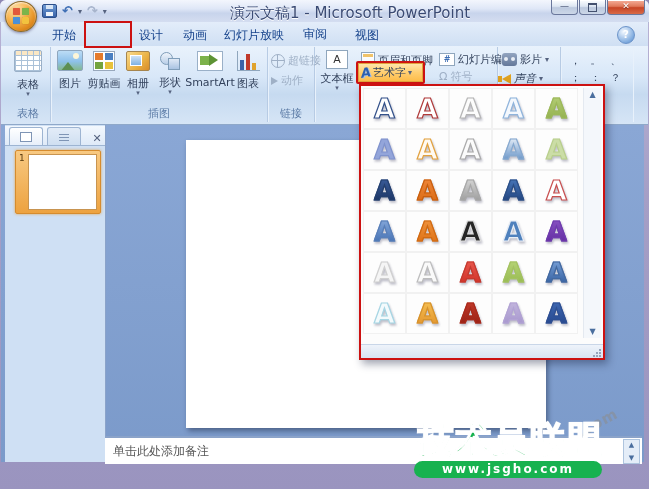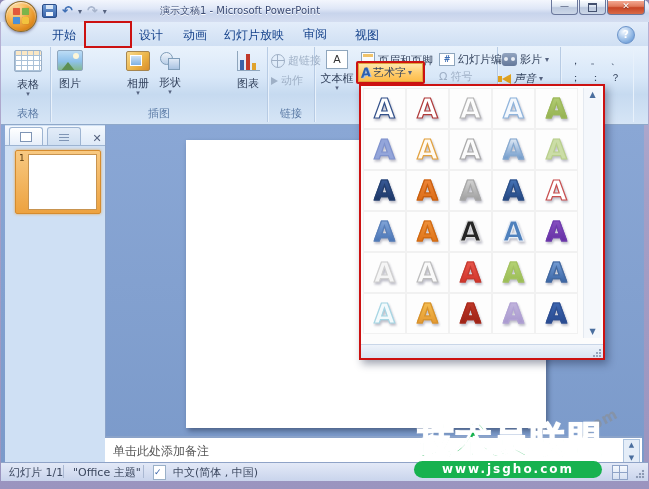--- a/index.html
+++ b/index.html
@@ -12,8 +12,8 @@
   .titlebar{position:absolute;left:0;top:0;width:649px;height:22px;
     background:linear-gradient(180deg,#f3f6fd 0%,#dfe7f7 40%,#c8d4ec 60%,#d4ddf0 100%);
     border-radius:6px 6px 0 0;border-bottom:1px solid #aeb8d4;}
-  .title{position:absolute;left:160px;top:4px;width:380px;text-align:left;
-    font-size:10px;color:#3a4a73;text-shadow:0 1px 0 #fff;}
+  .title{position:absolute;left:160px;top:4px;width:380px;text-align:center;
+    font-size:15px;color:#3a4a73;text-shadow:0 1px 0 #fff;}
   .orb{position:absolute;left:5px;top:1px;width:30px;height:29px;border-radius:50%;z-index:5;
     background:radial-gradient(circle at 35% 28%,#ffe2ae 0%,#f7b44d 40%,#e08a1d 70%,#9c5a0a 100%);
     box-shadow:0 1px 3px rgba(40,30,80,.5), inset 0 1px 2px rgba(255,255,255,.8);border:1px solid #8a6a2c;}

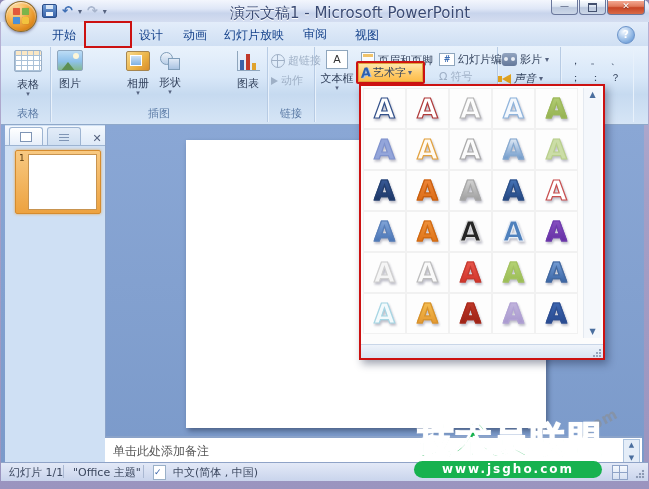--- a/index.html
+++ b/index.html
@@ -234,6 +234,10 @@
         <span class="i-pic"></span>
         <span class="lbl">图片</span>
       </div>
+      <div class="bb" style="left:36px;top:4px;width:34px;">
+        <span class="i-clip"></span>
+        <span class="lbl">剪贴画</span>
+      </div>
       <div class="bb" style="left:72px;top:4px;width:30px;">
         <span class="i-album"></span>
         <span class="lbl">相册</span>

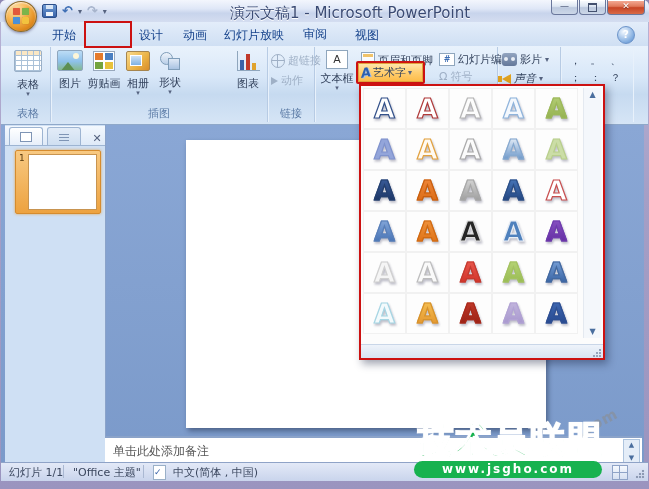--- a/index.html
+++ b/index.html
@@ -248,6 +248,10 @@
         <span class="lbl">形状</span>
         <span class="dd">▾</span>
       </div>
+      <div class="bb" style="left:134px;top:4px;width:50px;">
+        <span class="i-smart"></span>
+        <span class="lbl">SmartArt</span>
+      </div>
       <div class="bb" style="left:182px;top:4px;width:30px;">
         <span class="i-chart"></span>
         <span class="lbl">图表</span>

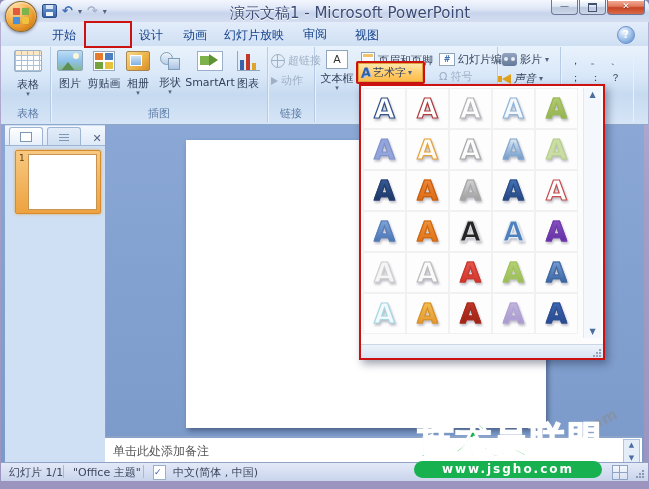--- a/index.html
+++ b/index.html
@@ -350,16 +350,6 @@
     </div>
   </div>
 
-  <div class="statusbar">
-    <span class="st" style="left:8px;">幻灯片 1/1</span>
-    <span class="sep" style="left:62px;"></span>
-    <span class="st" style="left:72px;">"Office 主题"</span>
-    <span class="sep" style="left:142px;"></span>
-    <span class="st spell" style="left:152px;"></span>
-    <span class="st" style="left:172px;">中文(简体 , 中国)</span>
-    <span class="fitbtn"></span>
-    <span class="grip"></span>
-  </div>
 
   <div class="gallery">
     <div class="ga-grid" id="ga-grid">

